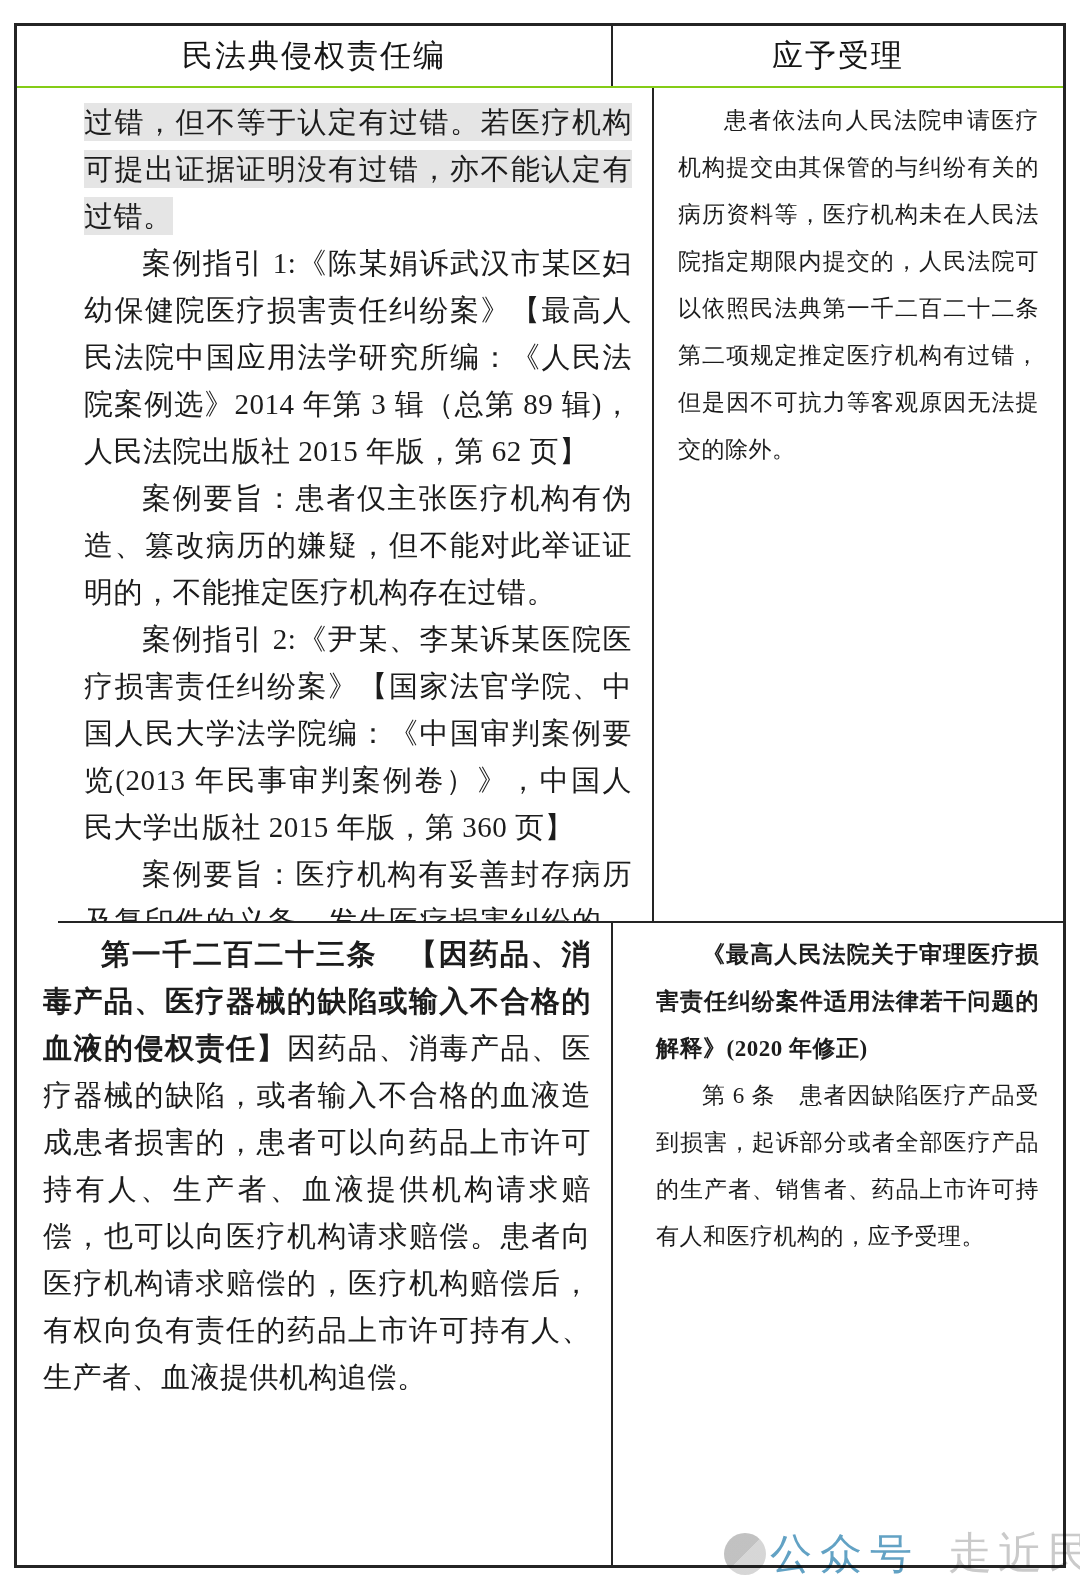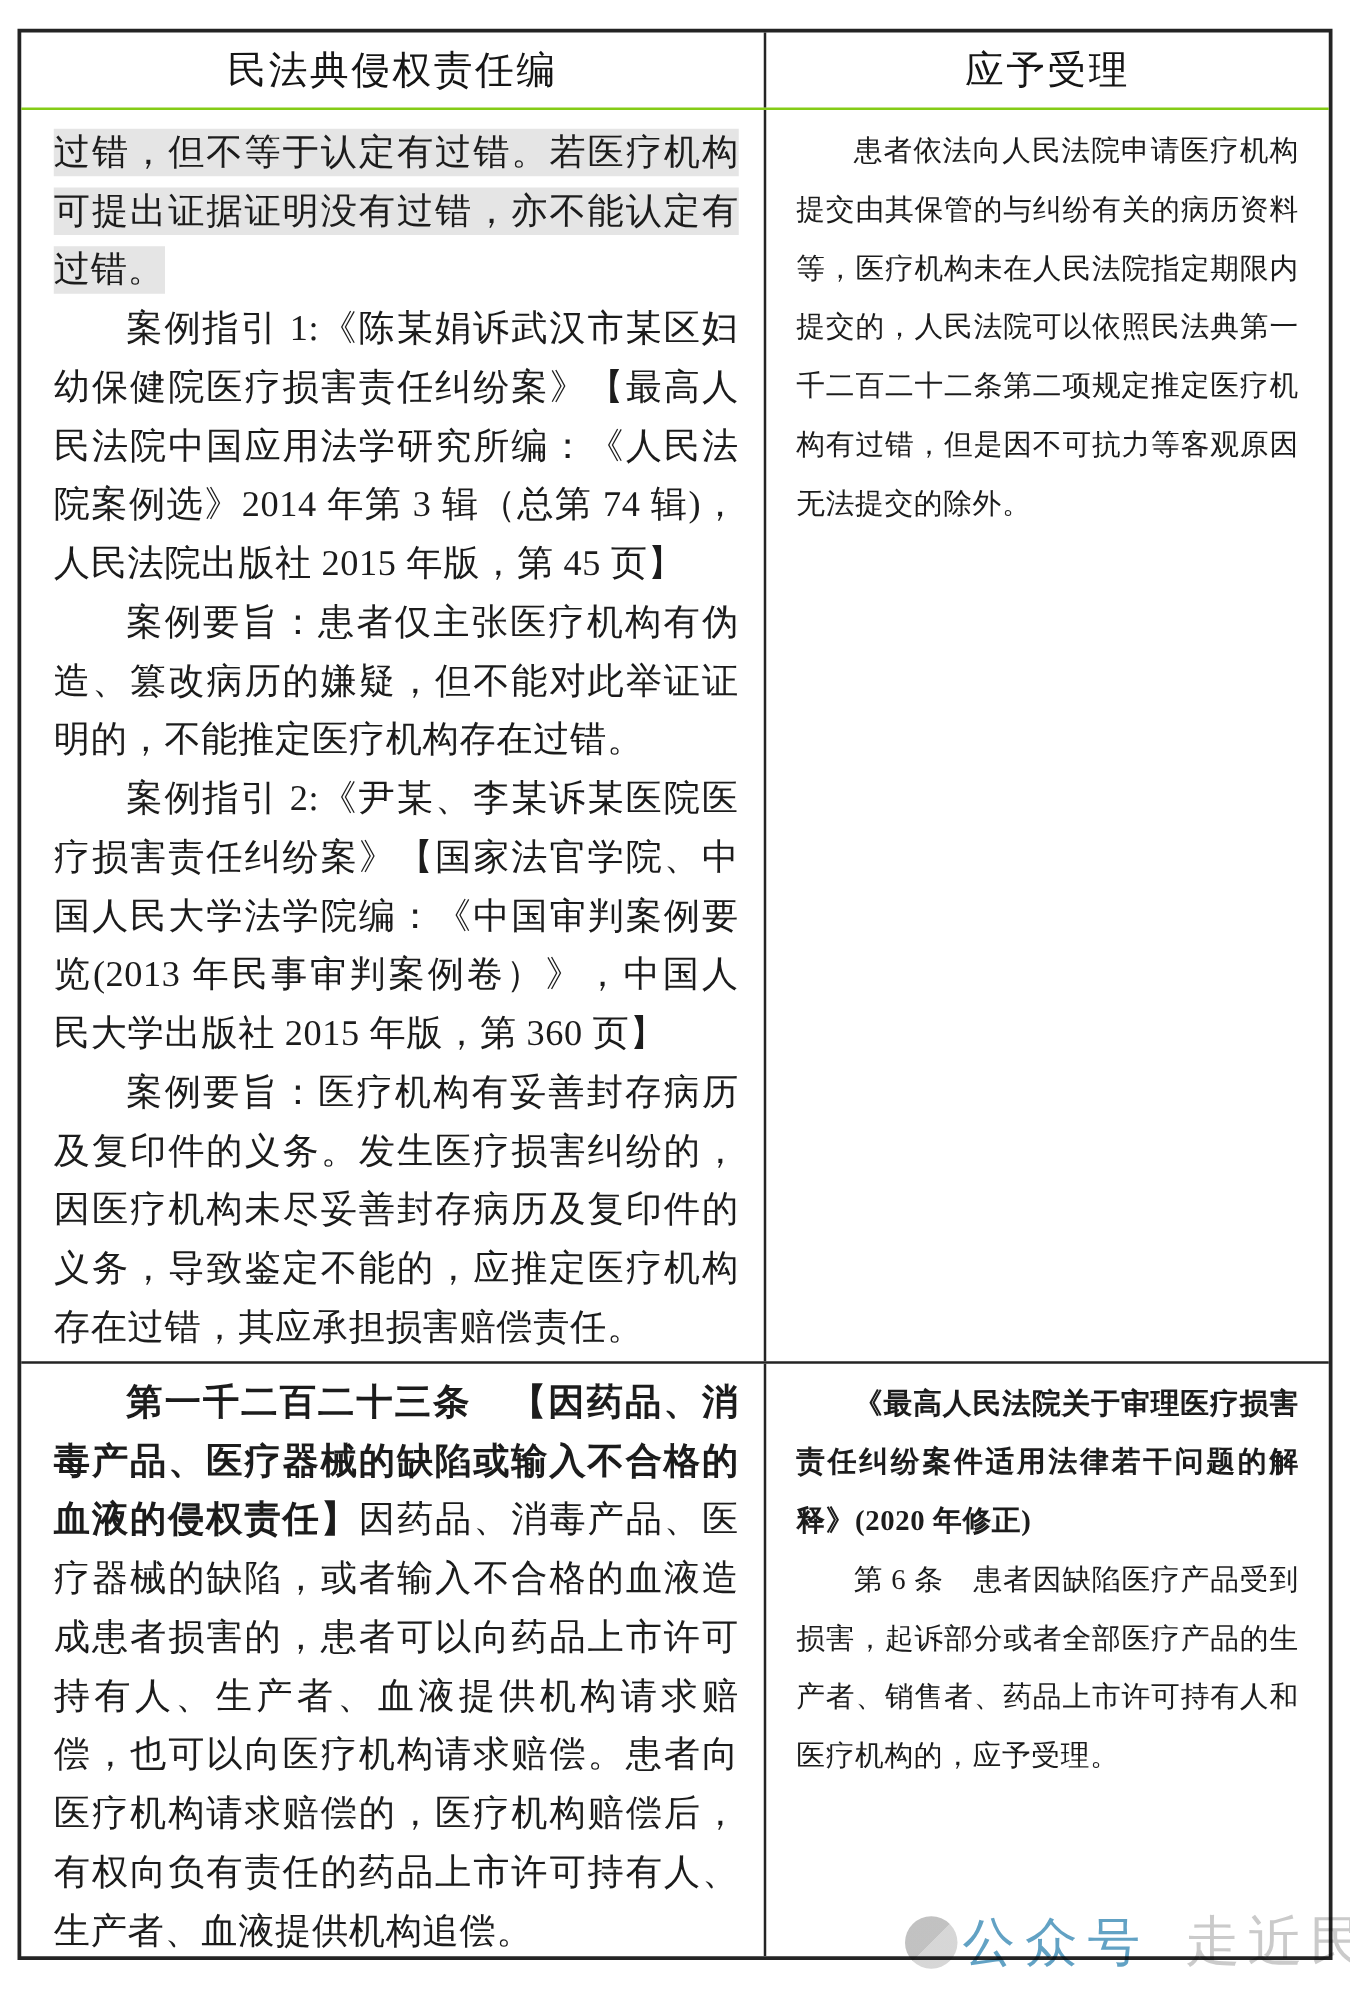--- a/index.html
+++ b/index.html
@@ -37,9 +37,10 @@
     flex: 0 0 auto;
   }
   .tr.row1 {
-    height: 1003px;
+    height: 835px;
     border-bottom: 2px solid #242424;
     flex: 0 0 auto;
+    margin-left: 41px;
   }
   .tr.row2 {
     flex: 1 1 auto;

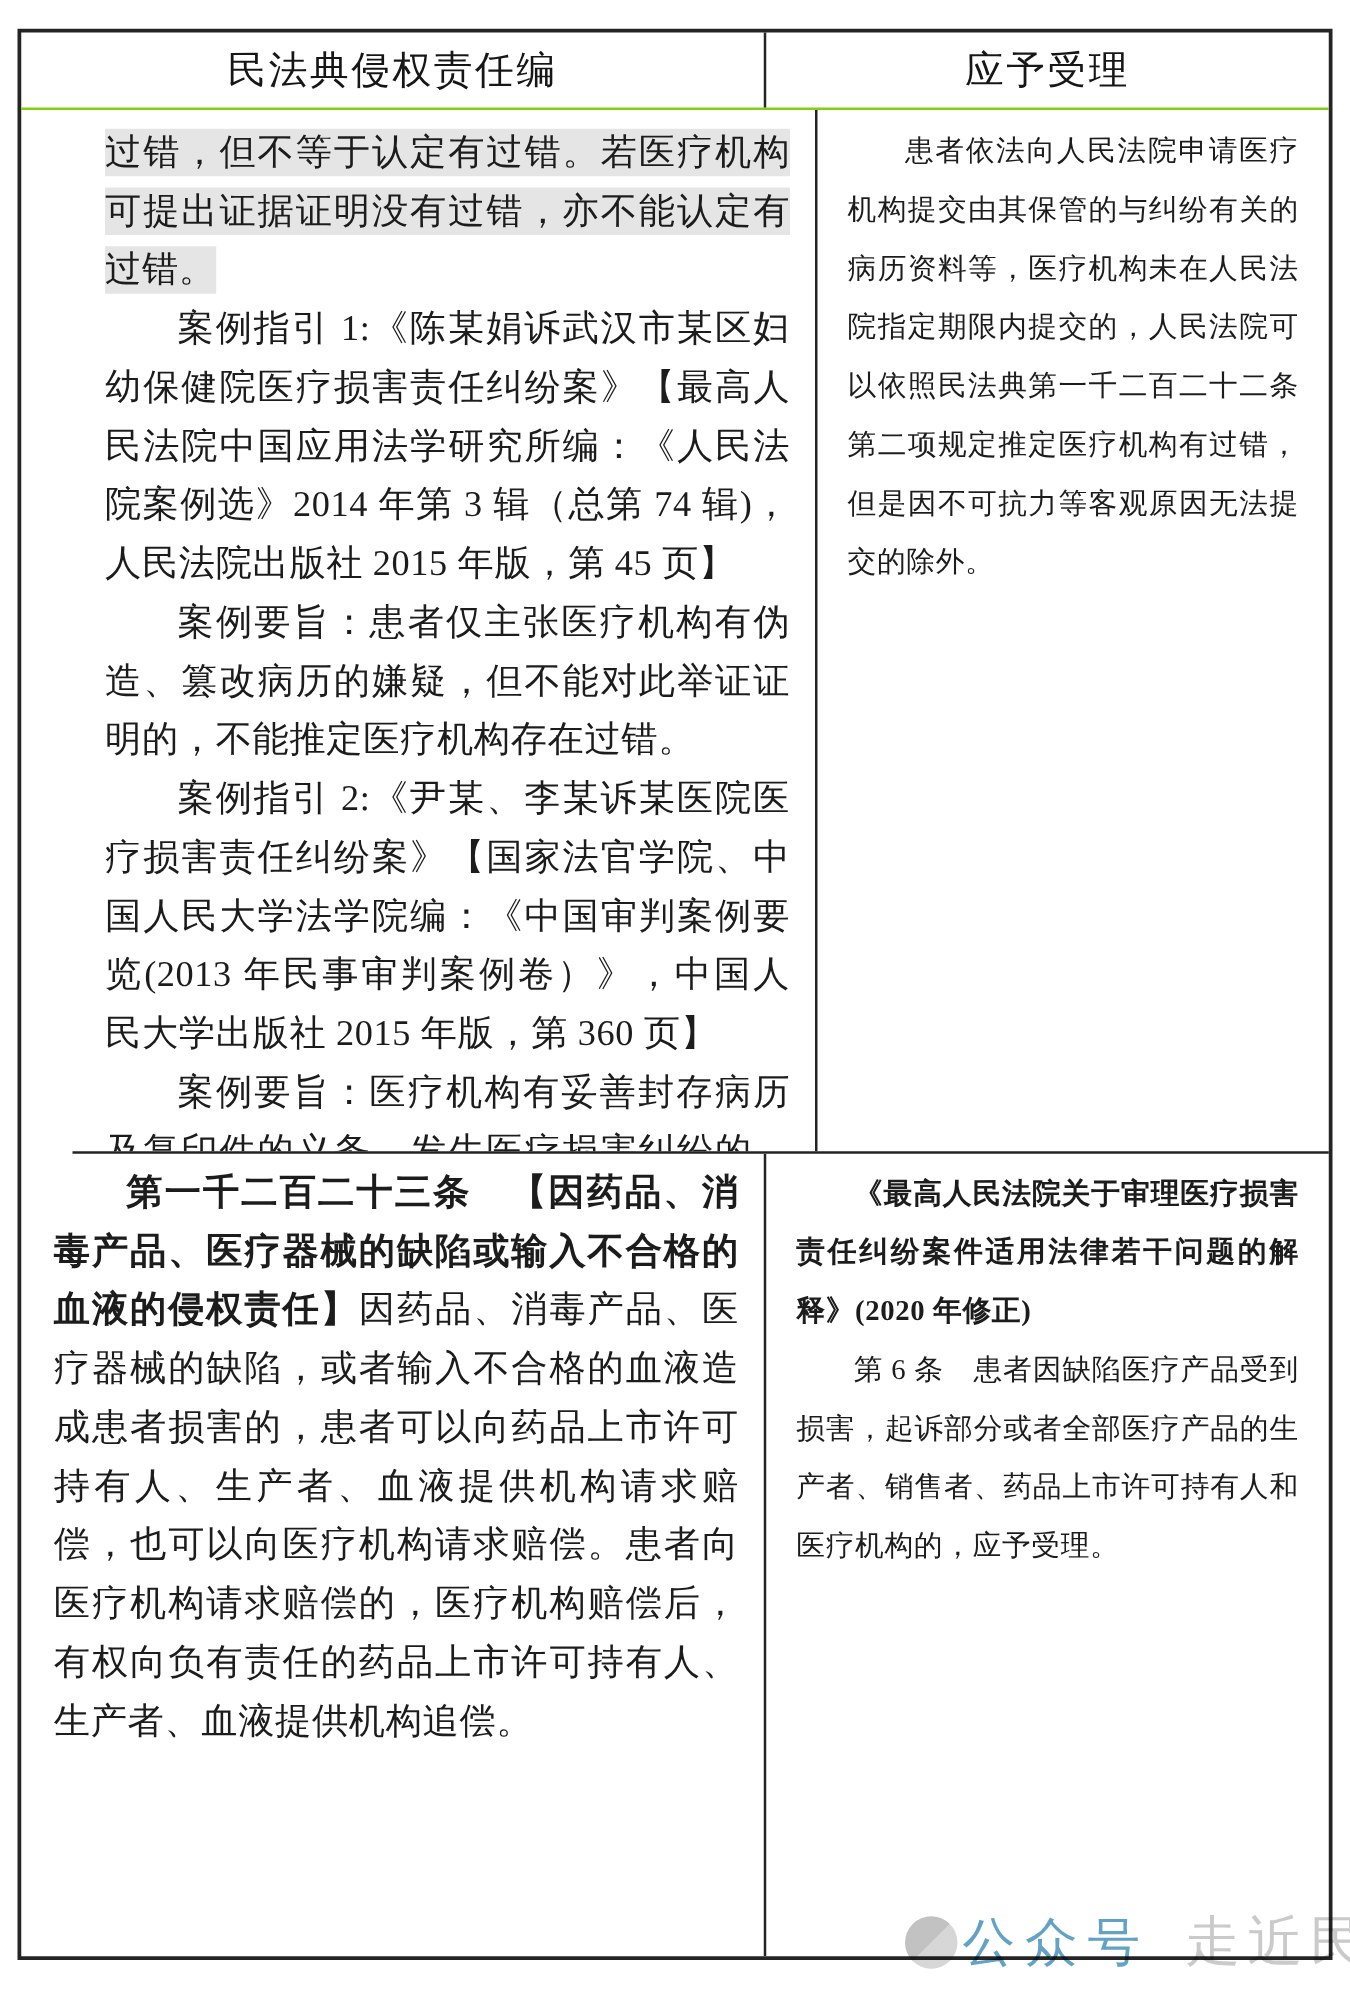--- a/index.html
+++ b/index.html
@@ -136,7 +136,7 @@
     <div class="tr row1">
       <div class="cell left body-left">
         <p class="noind"><span class="hl">过错，但不等于认定有过错。若医疗机构可提出证据证明没有过错，亦不能认定有过错。</span></p>
-        <p class="ind">案例指引 1:《陈某娟诉武汉市某区妇幼保健院医疗损害责任纠纷案》【最高人民法院中国应用法学研究所编：《人民法院案例选》2014 年第 3 辑（总第 74 辑)，人民法院出版社 2015 年版，第 45 页】</p>
+        <p class="ind">案例指引 1:《陈某娟诉武汉市某区妇幼保健院医疗损害责任纠纷案》【最高人民法院中国应用法学研究所编：《人民法院案例选》2014 年第 3 辑（总第 89 辑)，人民法院出版社 2015 年版，第 62 页】</p>
         <p class="ind">案例要旨：患者仅主张医疗机构有伪造、篡改病历的嫌疑，但不能对此举证证明的，不能推定医疗机构存在过错。</p>
         <p class="ind">案例指引 2:《尹某、李某诉某医院医疗损害责任纠纷案》【国家法官学院、中国人民大学法学院编：《中国审判案例要览(2013 年民事审判案例卷）》，中国人民大学出版社 2015 年版，第 360 页】</p>
         <p class="ind">案例要旨：医疗机构有妥善封存病历及复印件的义务。发生医疗损害纠纷的，因医疗机构未尽妥善封存病历及复印件的义务，导致鉴定不能的，应推定医疗机构存在过错，其应承担损害赔偿责任。</p>

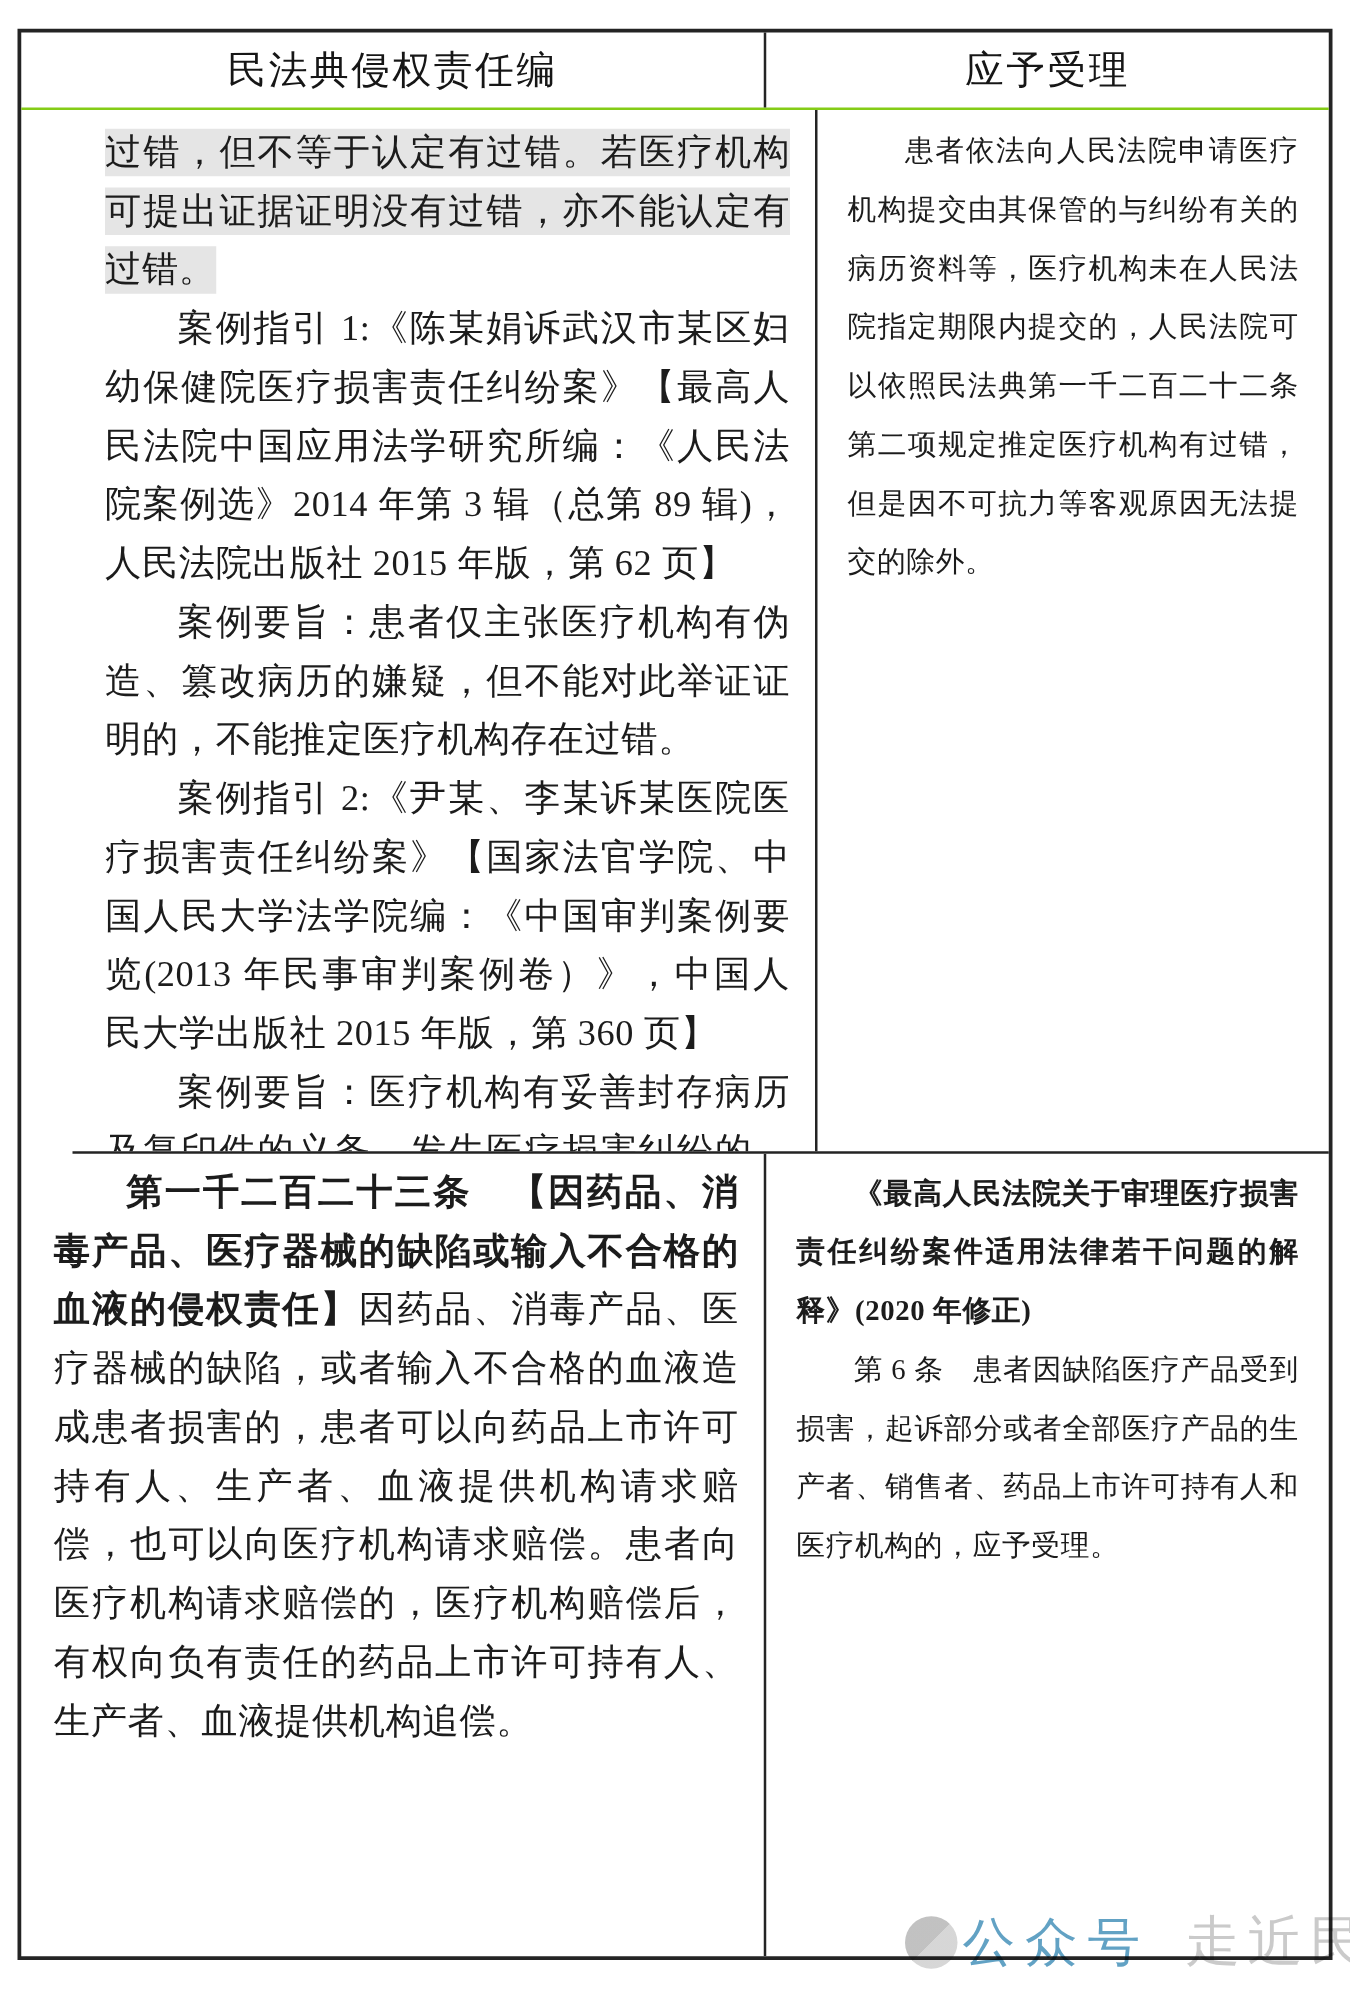--- a/index.html
+++ b/index.html
@@ -45,6 +45,7 @@
   .tr.row2 {
     flex: 1 1 auto;
     overflow: hidden;
+    gap: 19px;
   }
   .cell { box-sizing: border-box; overflow: hidden; }
   .cell.left {

